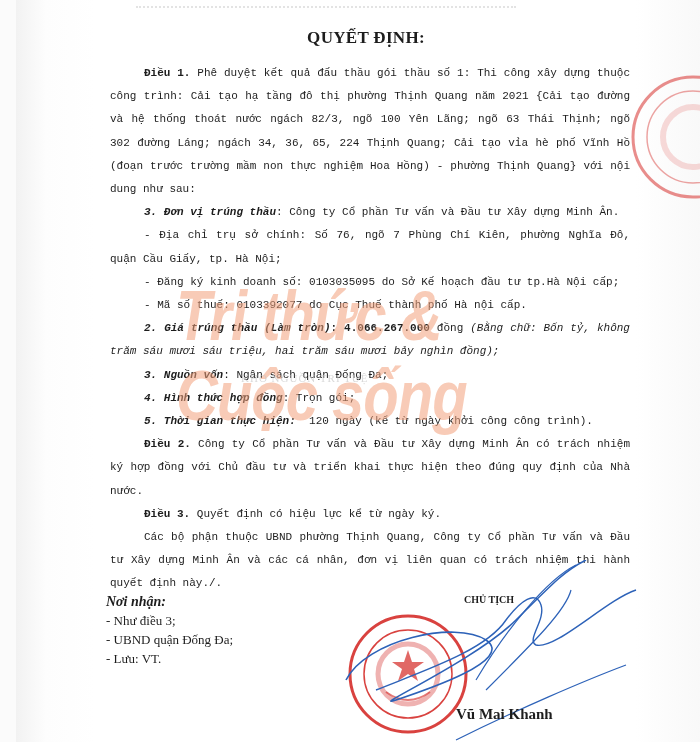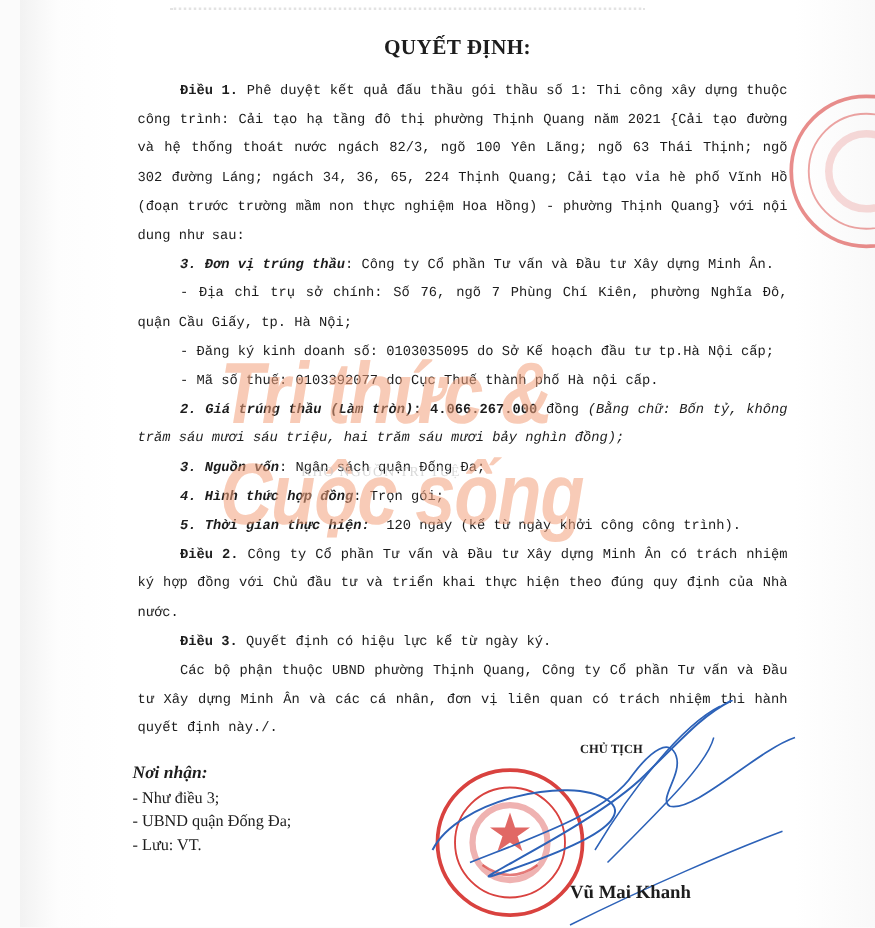--- a/index.html
+++ b/index.html
@@ -49,7 +49,7 @@
   .recipients {
     position: absolute; left: 90px; top: 592px; font-size: 13px; line-height: 19px;
   }
-  .recipients .head { font-weight: bold; font-style: italic; font-size: 14px; margin-top: 17px; }
+  .recipients .head { font-weight: bold; font-style: italic; font-size: 14px; }
   .sign-title {
     position: absolute; left: 448px; top: 594px; font-weight: bold; font-size: 10px;
   }

